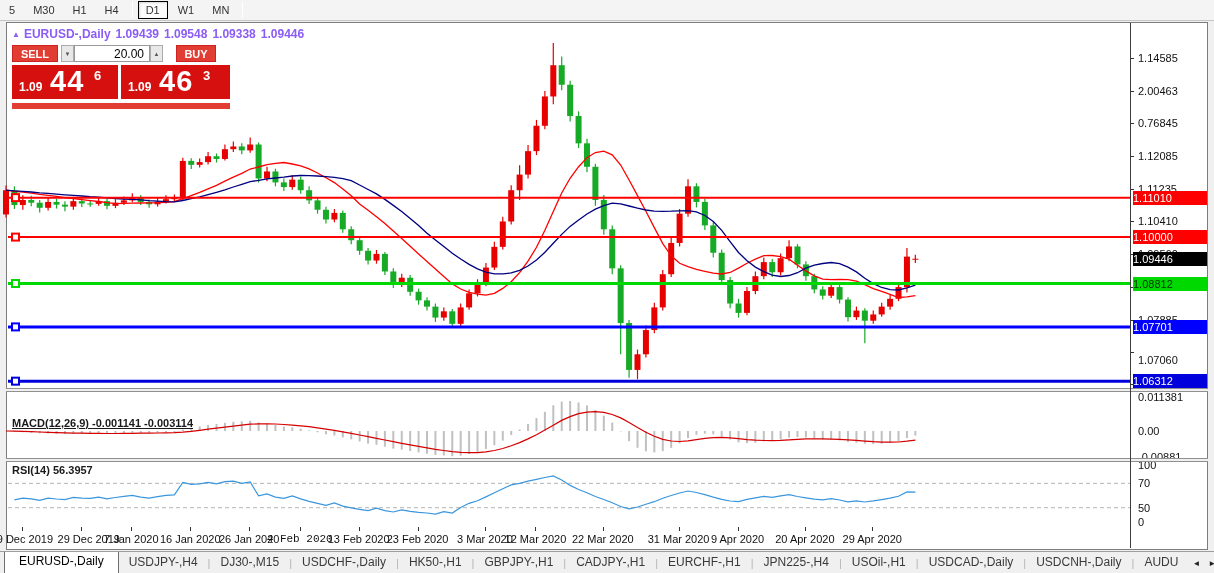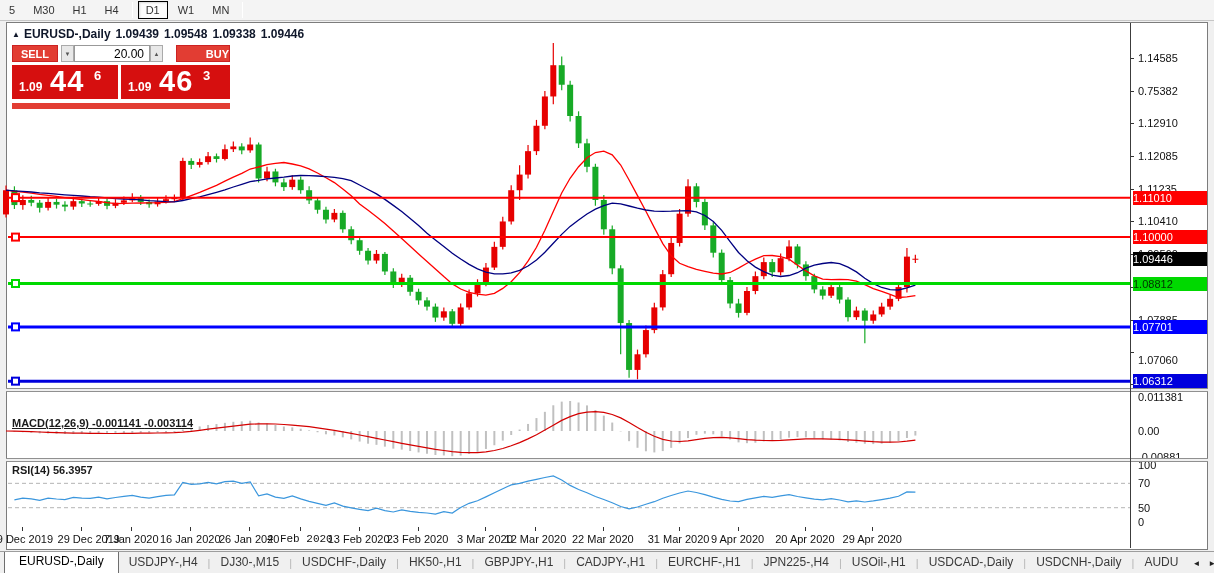--- a/index.html
+++ b/index.html
@@ -20,7 +20,7 @@
   svg { position:absolute; overflow:visible; }
 
   
-  #title-row { position:absolute; left:12px; top:27px; font-size:12px; font-weight:600; color:#0f172a; white-space:nowrap; z-index:30; }
+  #title-row { position:absolute; left:12px; top:27px; font-size:12px; font-weight:600; color:#8b5cf6; white-space:nowrap; z-index:30; }
   #title-row .arr { font-size:8px; vertical-align:1px; margin-right:4px; }
   #title-row span.num { margin-left:5px; }
 

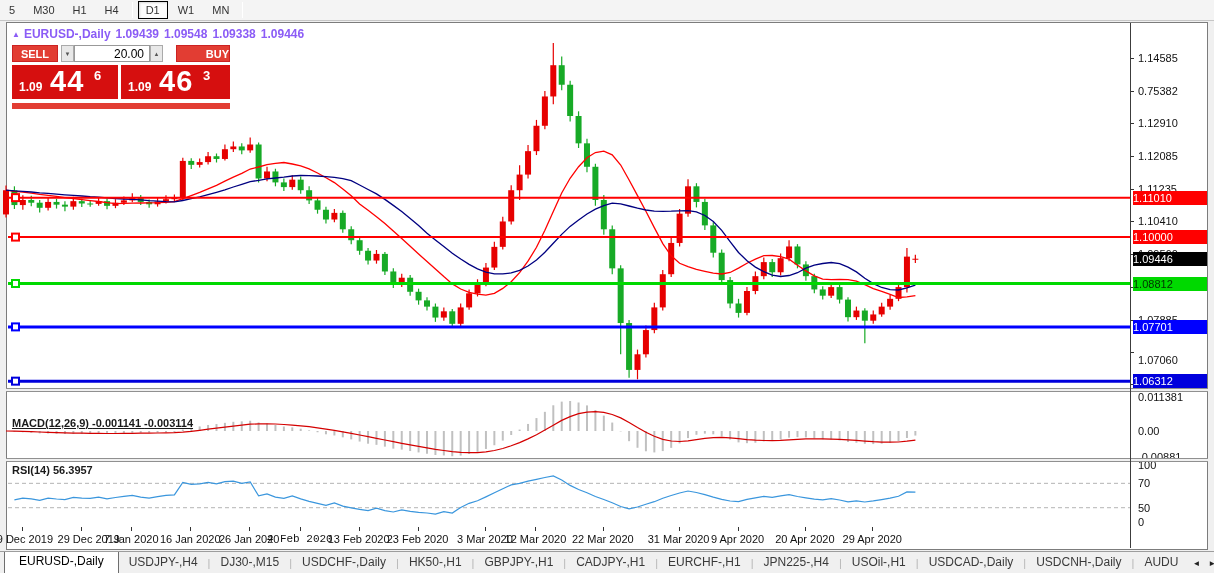--- a/index.html
+++ b/index.html
@@ -29,7 +29,7 @@
   .tp-btn { position:absolute; top:0; height:17px; background:#e23d33; color:#fff; font-size:11px; font-weight:bold;
     text-align:center; line-height:17px; border:1px solid #c22; cursor:pointer; }
   #tp-sell { left:0; width:46px; }
-  #tp-buy  { left:164px; width:54px;text-align:right; }
+  #tp-buy  { left:164px; width:40px; }
   .tp-spin { position:absolute; top:0; width:13px; height:17px; background:#e8e8e8; border:1px solid #aaa;
     font-size:6px; color:#555; text-align:center; line-height:16px; cursor:pointer; }
   #tp-down { left:49px; } #tp-up { left:138px; }

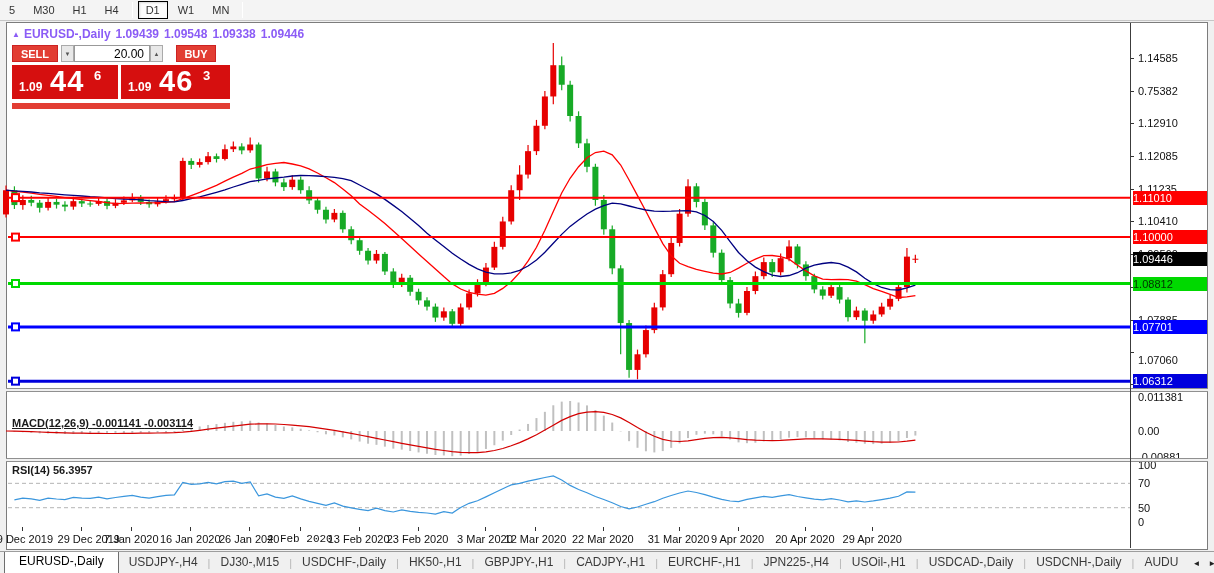--- a/index.html
+++ b/index.html
@@ -482,7 +482,7 @@
       <div class="ydash" style="top: 57.9858px;"></div>
       <div class="ytick" style="top: 57.9858px;">1.14585</div>
       <div class="ydash" style="top: 91.1904px;"></div>
-      <div class="ytick" style="top: 91.1904px;">0.75382</div>
+      <div class="ytick" style="top: 91.1904px;">2.00463</div>
       <div class="ydash" style="top: 123.418px;"></div>
       <div class="ytick" style="top: 123.418px;">1.12910</div>
       <div class="ydash" style="top: 155.646px;"></div>

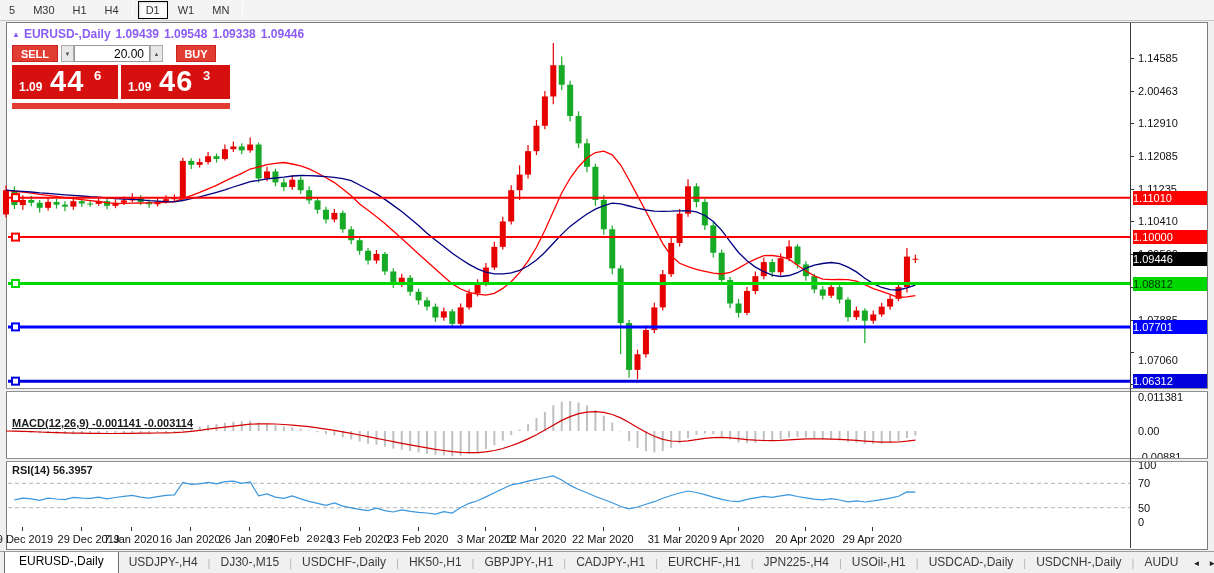--- a/index.html
+++ b/index.html
@@ -484,7 +484,7 @@
       <div class="ydash" style="top: 91.1904px;"></div>
       <div class="ytick" style="top: 91.1904px;">2.00463</div>
       <div class="ydash" style="top: 123.418px;"></div>
-      <div class="ytick" style="top: 123.418px;">1.12910</div>
+      <div class="ytick" style="top: 123.418px;">0.76845</div>
       <div class="ydash" style="top: 155.646px;"></div>
       <div class="ytick" style="top: 155.646px;">1.12085</div>
       <div class="ydash" style="top: 188.851px;"></div>

